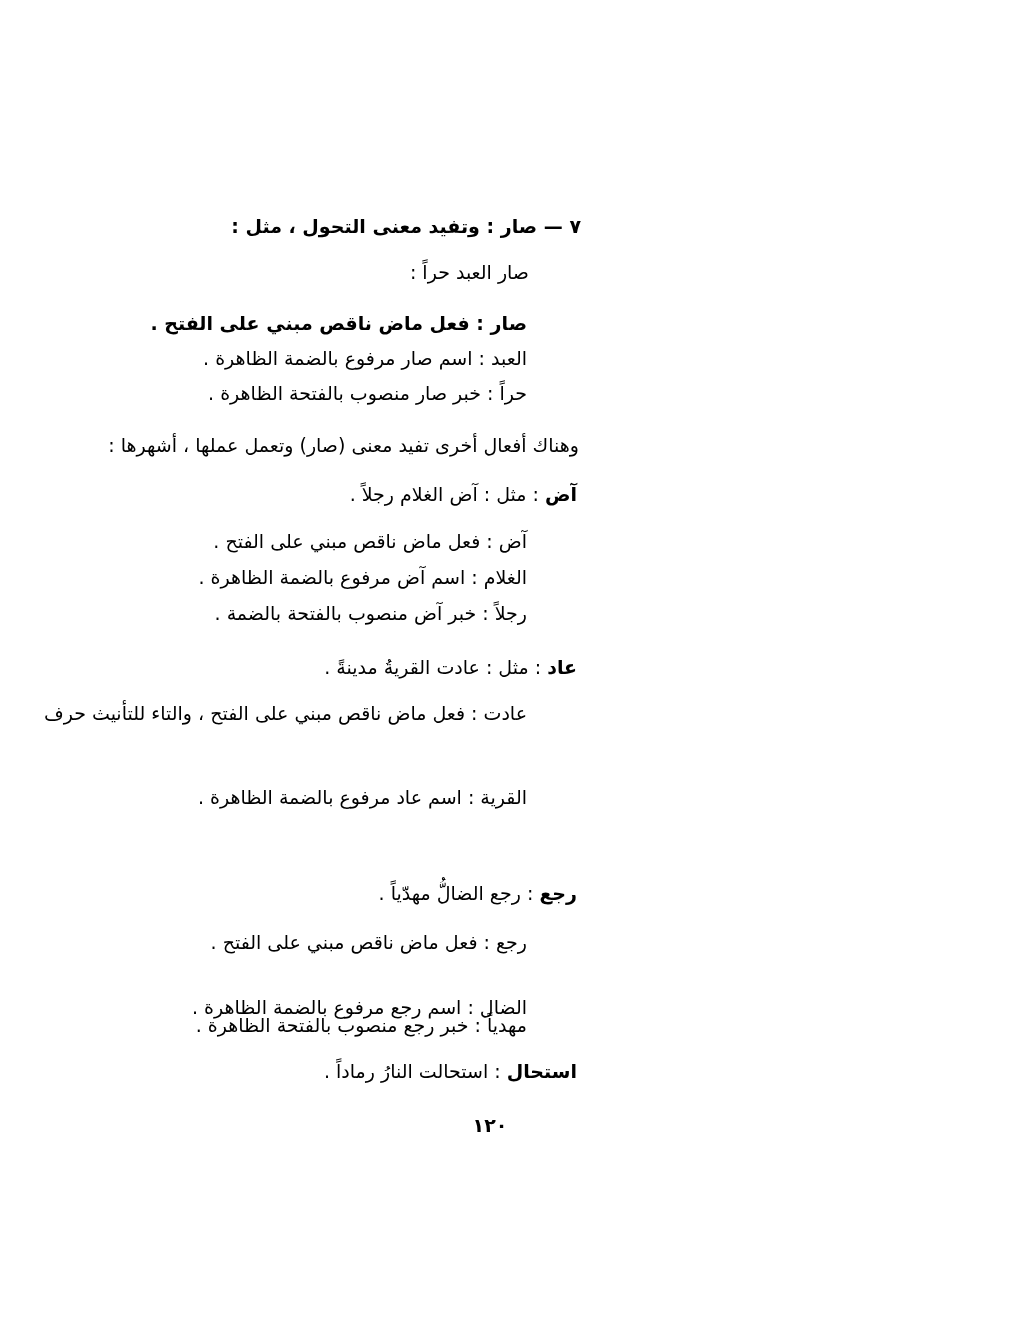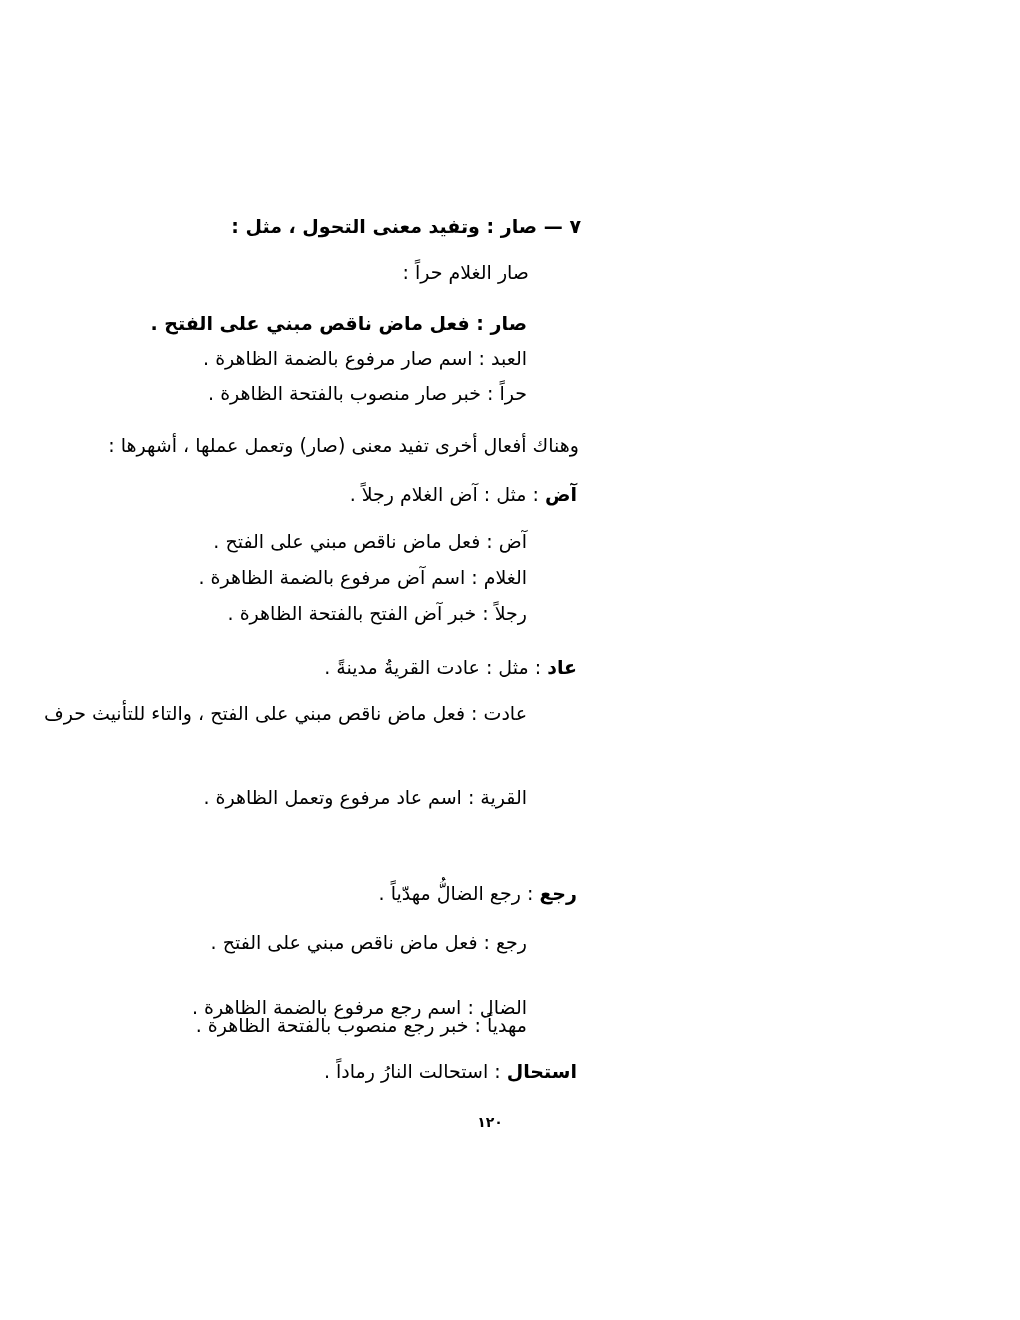--- a/index.html
+++ b/index.html
@@ -49,7 +49,7 @@
 <div class="page">
 
   <div class="line bold" style="right:228px; top:213px;">٧ — صار : وتفيد معنى التحول ، مثل :</div>
-  <div class="line" style="right:280px; top:259px;">صار الغلام حراً :</div>
+  <div class="line" style="right:280px; top:259px;">صار العبد حراً :</div>
 
   <div class="line bold" style="right:282px; top:310px;">صار  :  فعل ماض ناقص مبني على الفتح .</div>
   <div class="line" style="right:282px; top:345px;text-align:right;">العبد  :  اسم صار مرفوع بالضمة الظاهرة .</div>

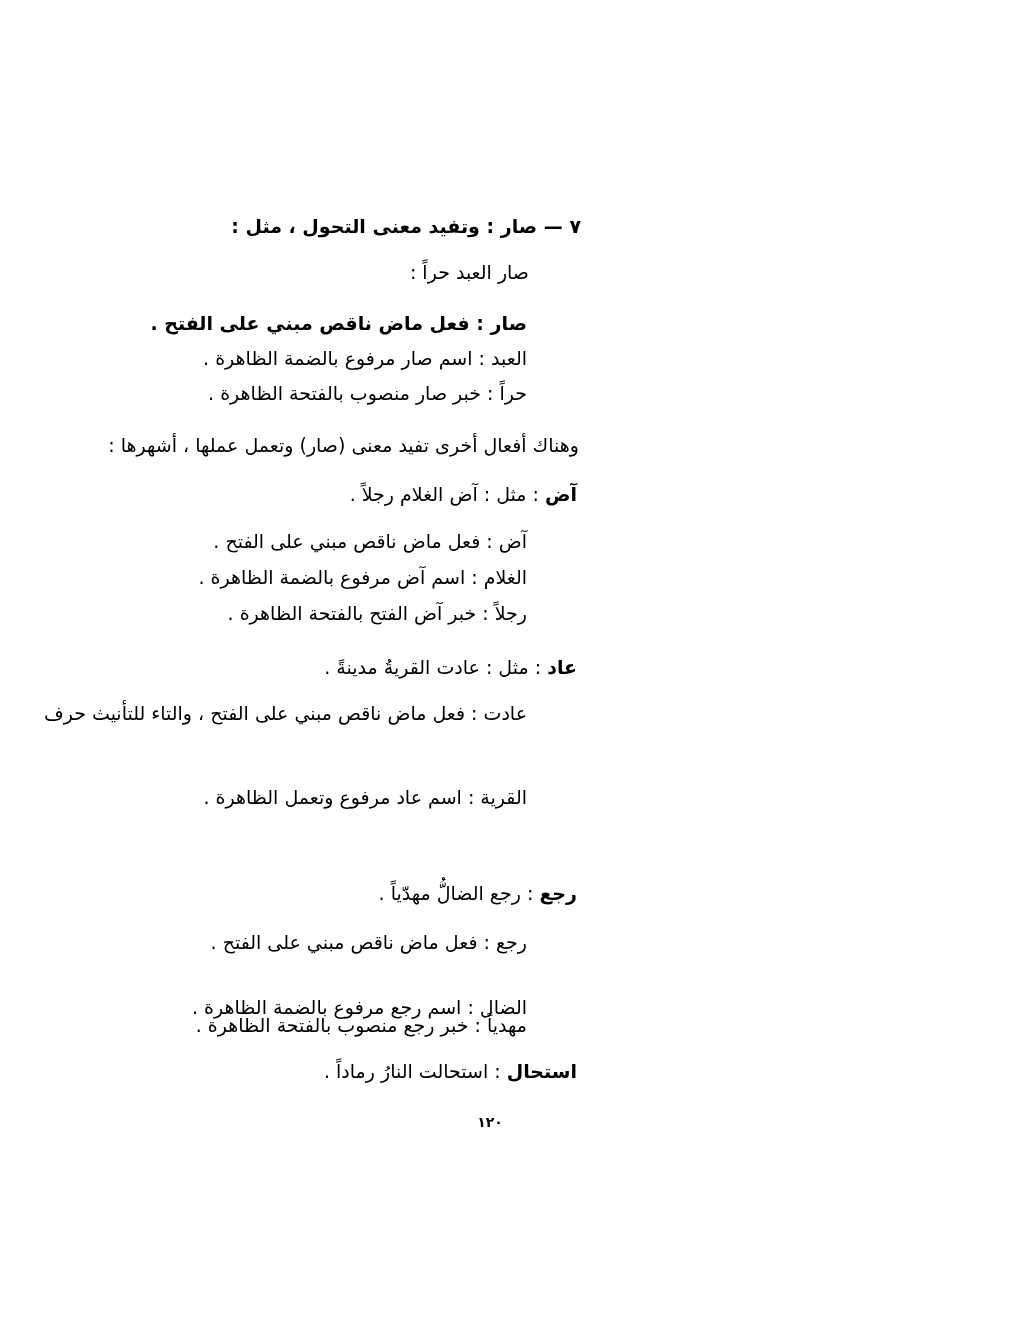--- a/index.html
+++ b/index.html
@@ -62,7 +62,7 @@
   </div>
   <div class="line" style="right:282px; top:528px;">آض  :  فعل ماض ناقص مبني على الفتح .</div>
   <div class="line" style="right:282px; top:564px;">الغلام : اسم آض مرفوع بالضمة الظاهرة .</div>
-  <div class="line" style="right:282px; top:600px;">رجلاً : خبر آض الفتح بالفتحة الظاهرة .</div>
+  <div class="line" style="right:282px; top:600px;">رجلاً : خبر آض منصوب بالفتحة بالضمة .</div>
 
   <div class="line" style="right:232px; top:654px;margin-left:24px;">
     <span class="term">عاد</span><span> : مثل : عادت القريةُ مدينةً .</span>

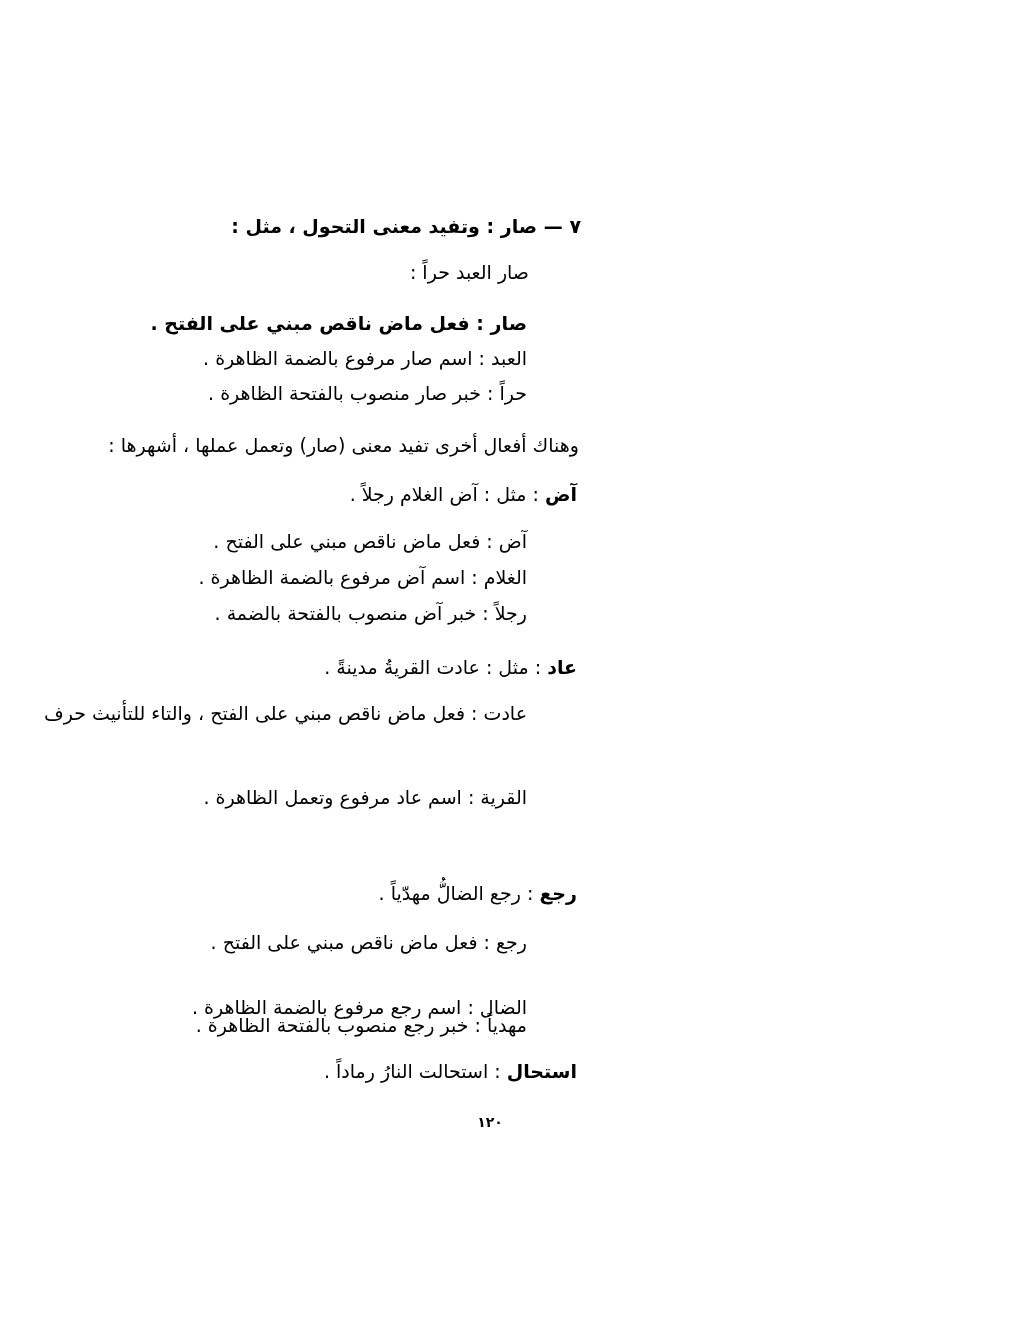--- a/index.html
+++ b/index.html
@@ -68,7 +68,7 @@
     <span class="term">عاد</span><span> : مثل : عادت القريةُ مدينةً .</span>
   </div>
   <div class="line" style="right:282px; top:700px;">عادت : فعل ماض ناقص مبني على الفتح ، والتاء للتأنيث حرف</div>
-  <div class="line" style="right:282px; top:784px;">القرية : اسم عاد مرفوع وتعمل الظاهرة .</div>
+  <div class="line" style="right:282px; top:784px;">القرية : اسم عاد مرفوع بالضمة الظاهرة .</div>
 
   <div class="line" style="right:232px; top:880px;">
     <span class="term">رجع</span><span> : رجع الضالُّ مهدّياً .</span>

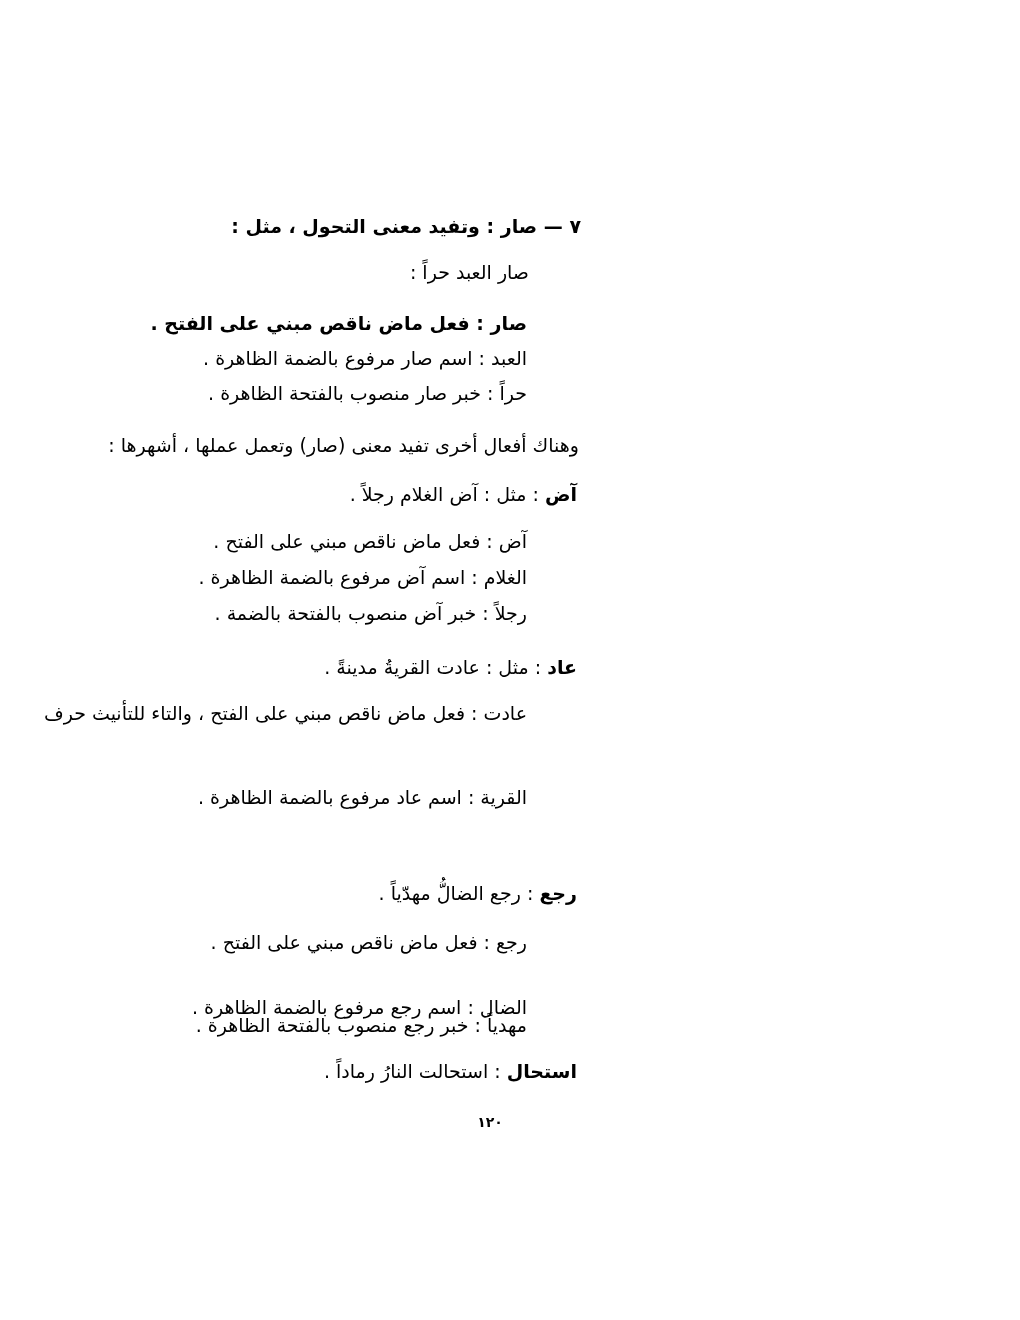--- a/index.html
+++ b/index.html
@@ -39,7 +39,7 @@
       width: 100px;
       text-align: center;
       direction: rtl;
-      font-size: 14px;
+      font-size: 19px;
       font-weight: bold;
     }
   </style>

